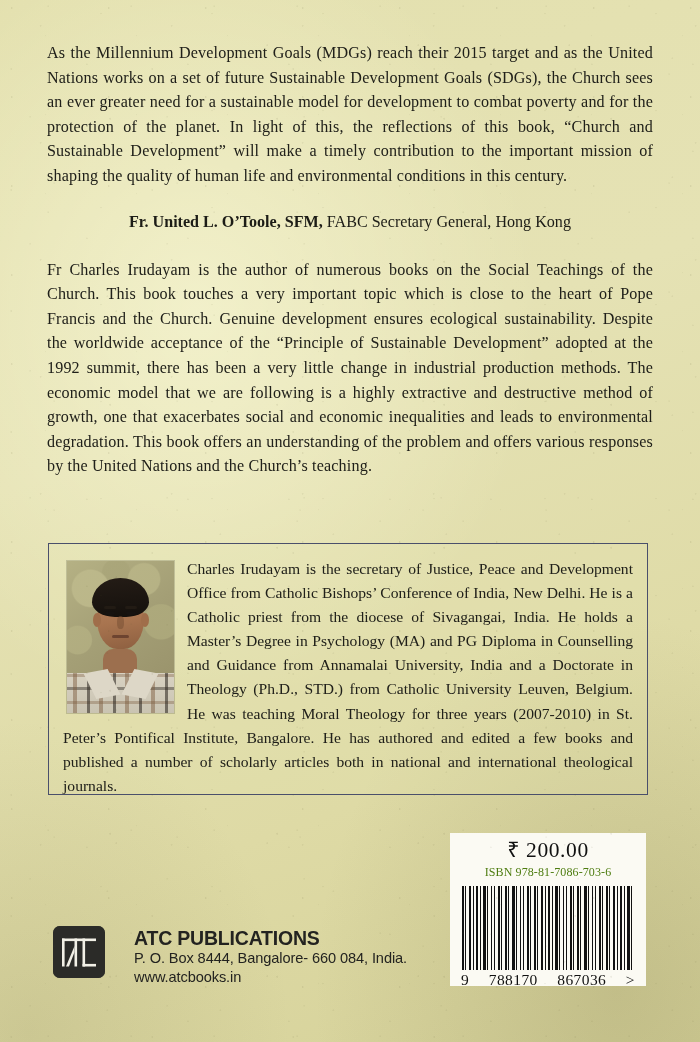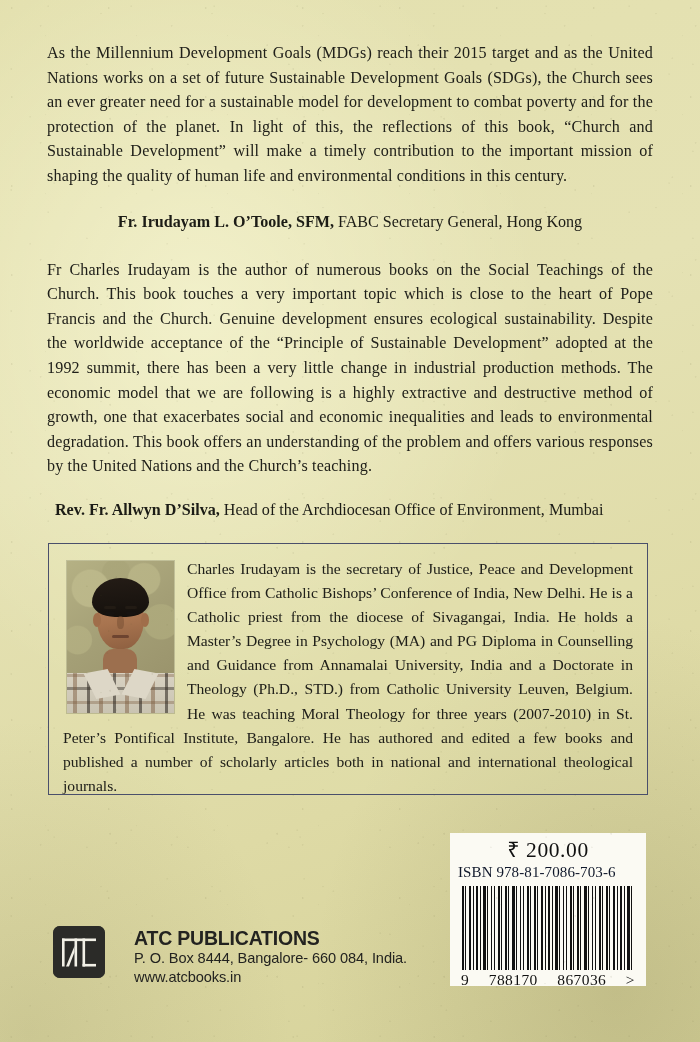--- a/index.html
+++ b/index.html
@@ -288,7 +288,7 @@
 
     <p class="blurb-text">As the Millennium Development Goals (MDGs) reach their 2015 target and as the United Nations works on a set of future Sustainable Development Goals (SDGs), the Church sees an ever greater need for a sustainable model for development to combat poverty and for the protection of the planet. In light of this, the reflections of this book, “Church and Sustainable Development” will make a timely contribution to the important mission of shaping the quality of human life and environmental conditions in this century.</p>
     <p class="blurb-attrib">
-      <span class="who">Fr. Irudayam L. O’Toole, SFM,</span><span> FABC Secretary General, Hong Kong</span>
+      <span class="who">Fr. United L. O’Toole, SFM,</span><span> FABC Secretary General, Hong Kong</span>
     </p>
 
     <p class="blurb-text blurb-2">Fr Charles Irudayam is the author of numerous books on the Social Teachings of the Church. This book touches a very important topic which is close to the heart of Pope Francis and the Church. Genuine development ensures ecological sustainability. Despite the worldwide acceptance of the “Principle of Sustainable Development” adopted at the 1992 summit, there has been a very little change in industrial production methods. The economic model that we are following is a highly extractive and destructive method of growth, one that exacerbates social and economic inequalities and leads to environmental degradation. This book offers an understanding of the problem and offers various responses by the United Nations and the Church’s teaching.</p>

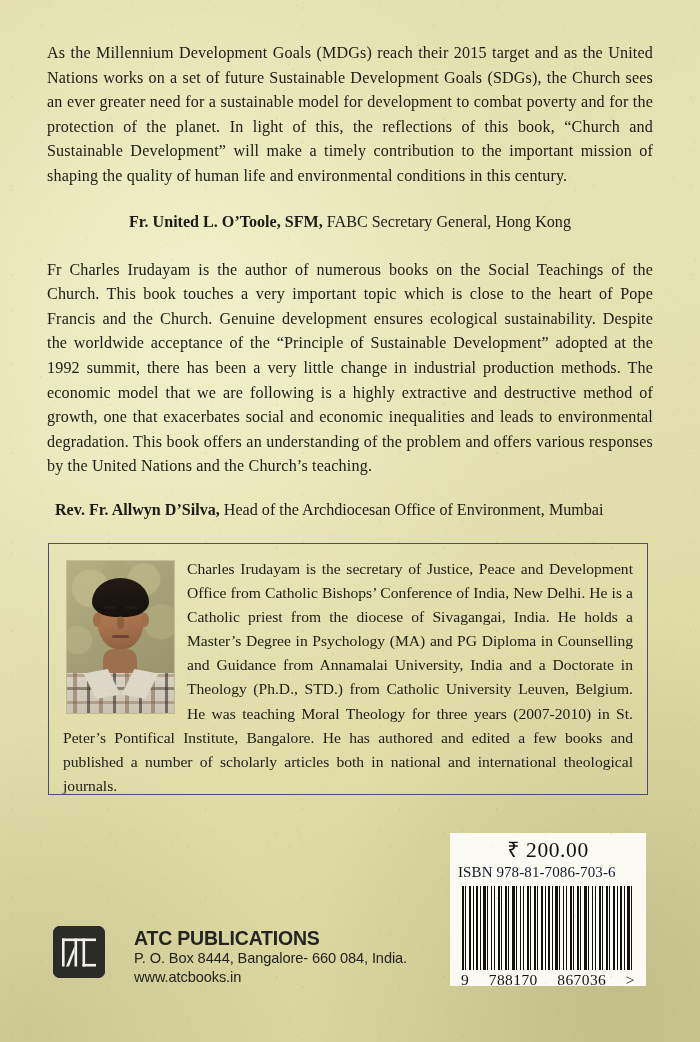--- a/index.html
+++ b/index.html
@@ -292,9 +292,6 @@
     </p>
 
     <p class="blurb-text blurb-2">Fr Charles Irudayam is the author of numerous books on the Social Teachings of the Church. This book touches a very important topic which is close to the heart of Pope Francis and the Church. Genuine development ensures ecological sustainability. Despite the worldwide acceptance of the “Principle of Sustainable Development” adopted at the 1992 summit, there has been a very little change in industrial production methods. The economic model that we are following is a highly extractive and destructive method of growth, one that exacerbates social and economic inequalities and leads to environmental degradation. This book offers an understanding of the problem and offers various responses by the United Nations and the Church’s teaching.</p>
-    <p class="blurb-attrib attrib-2">
-      <span class="who">Rev. Fr. Allwyn D’Silva,</span><span> Head of the Archdiocesan Office of Environment, Mumbai</span>
-    </p>
   </div>
 
   <div id="author-bio-box">

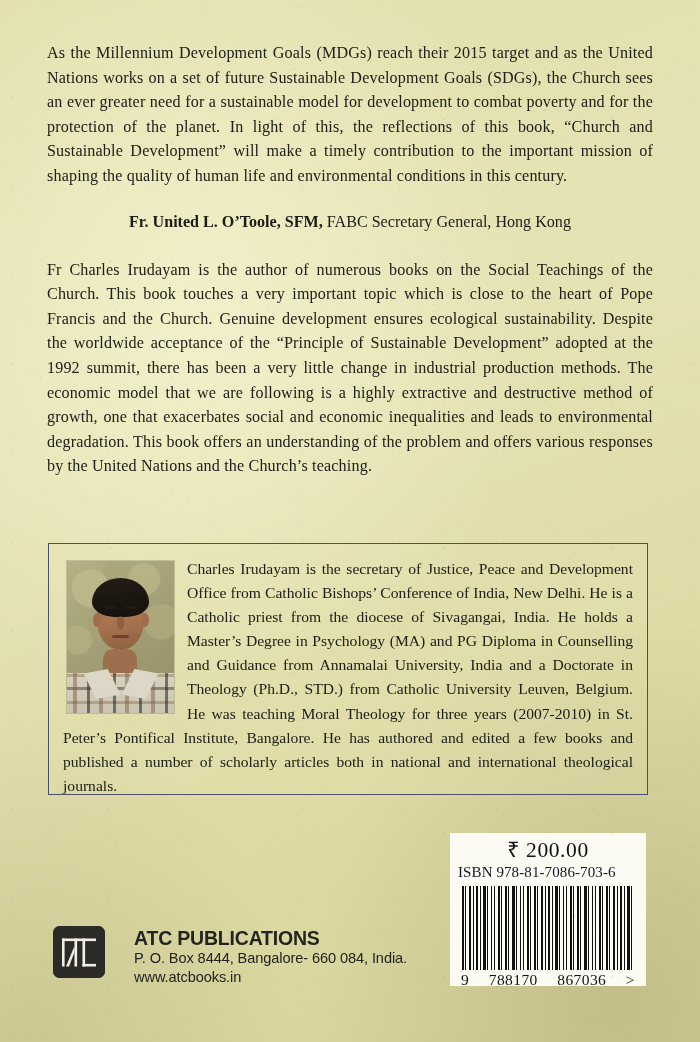--- a/index.html
+++ b/index.html
@@ -256,8 +256,9 @@
     letter-spacing: 0.6px;
   }
   .isbn-line {
-    font-size: 15px;
-    color: #0f172a;
+    text-align: center;
+    font-size: 12px;
+    color: #4d7c0f;
     line-height: 19px;
     letter-spacing: 0.1px;
   }

